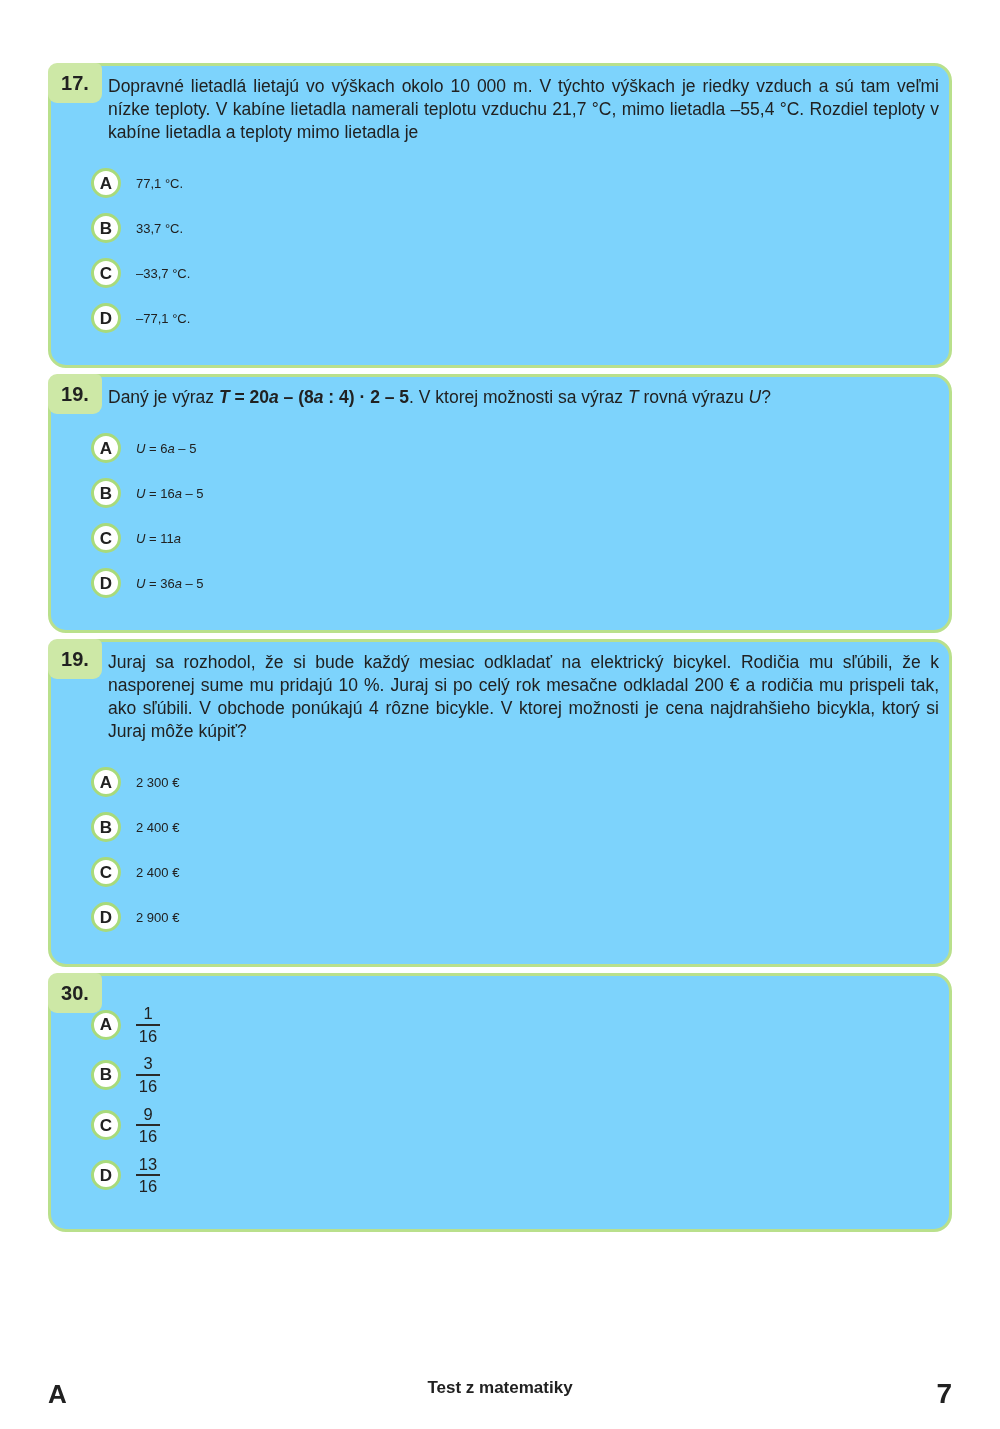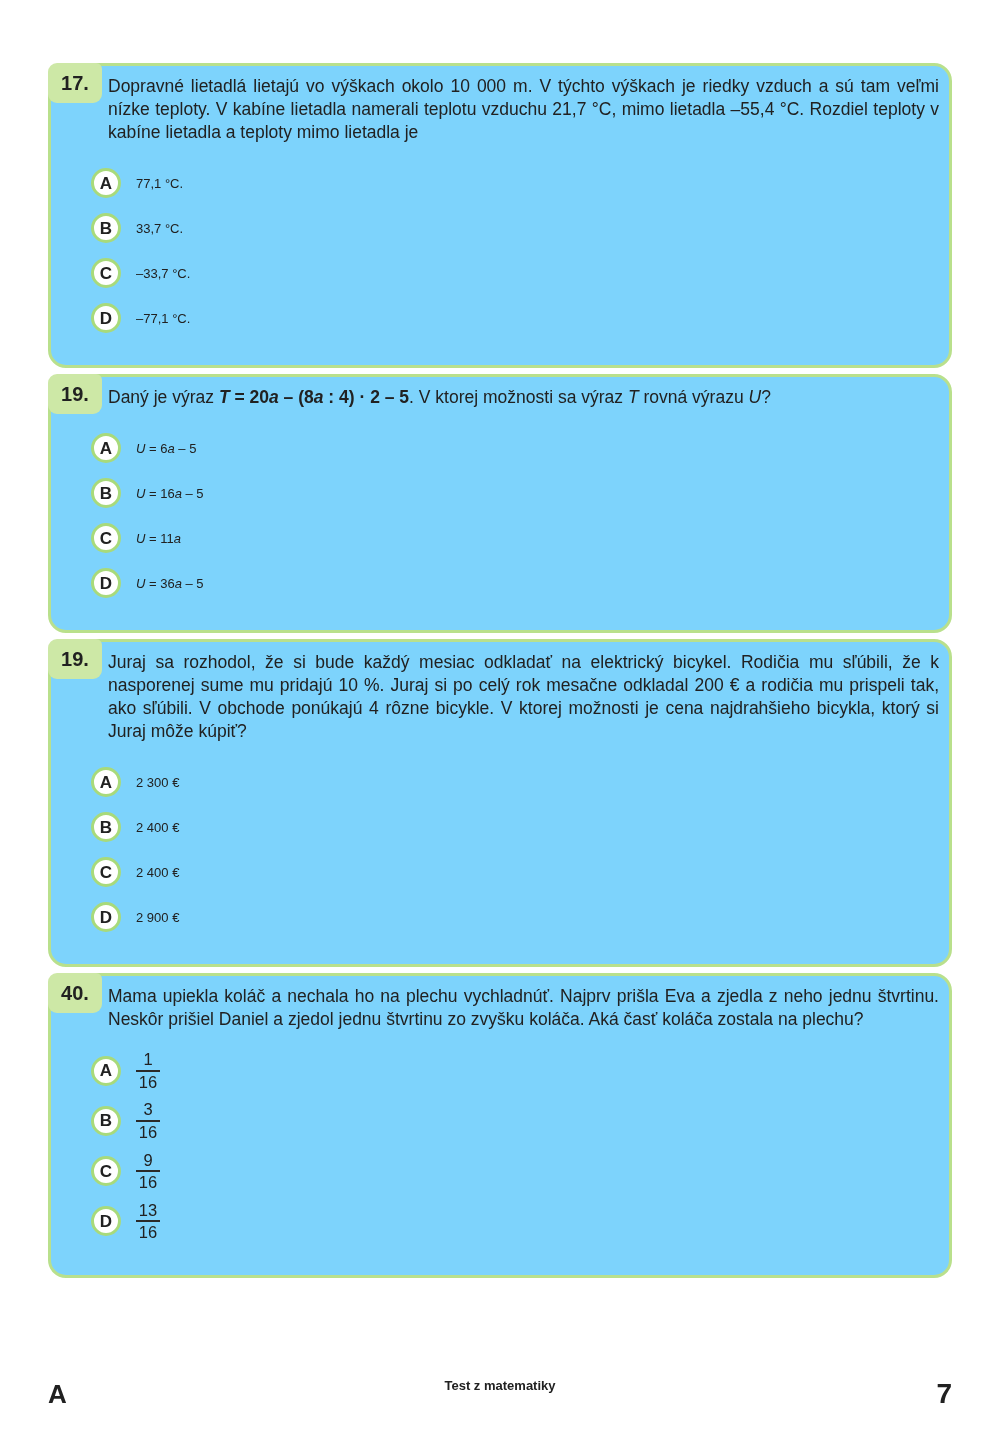--- a/index.html
+++ b/index.html
@@ -164,7 +164,7 @@
 
   <section class="question-box">
     <div class="badge">
-      <span>40.</span>
+      <span>30.</span>
     </div>
     <div class="q-body">
       <p class="q-text">Mama upiekla koláč a nechala ho na plechu vychladnúť. Najprv prišla Eva a zjedla z neho jednu štvrtinu. Neskôr prišiel Daniel a zjedol jednu štvrtinu zo zvyšku koláča. Aká časť koláča zostala na plechu?</p>

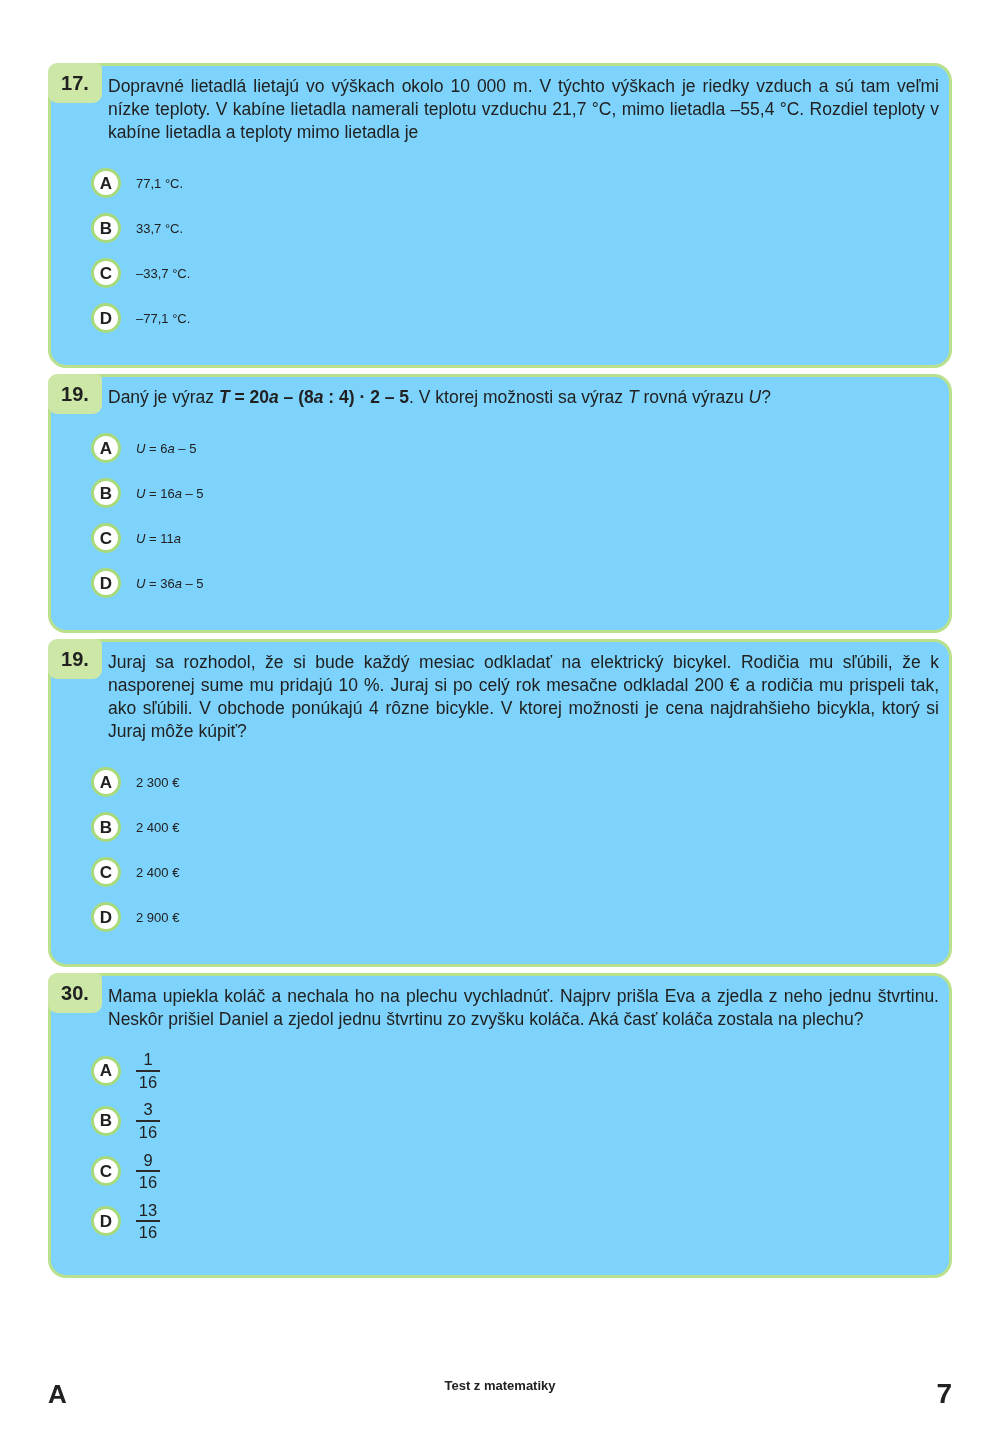--- a/index.html
+++ b/index.html
@@ -167,7 +167,6 @@
       <span>30.</span>
     </div>
     <div class="q-body">
-      <p class="q-text">Mama upiekla koláč a nechala ho na plechu vychladnúť. Najprv prišla Eva a zjedla z neho jednu štvrtinu. Neskôr prišiel Daniel a zjedol jednu štvrtinu zo zvyšku koláča. Aká časť koláča zostala na plechu?</p>
       <div class="options fractions">
         <div class="option">
           <span class="circle">

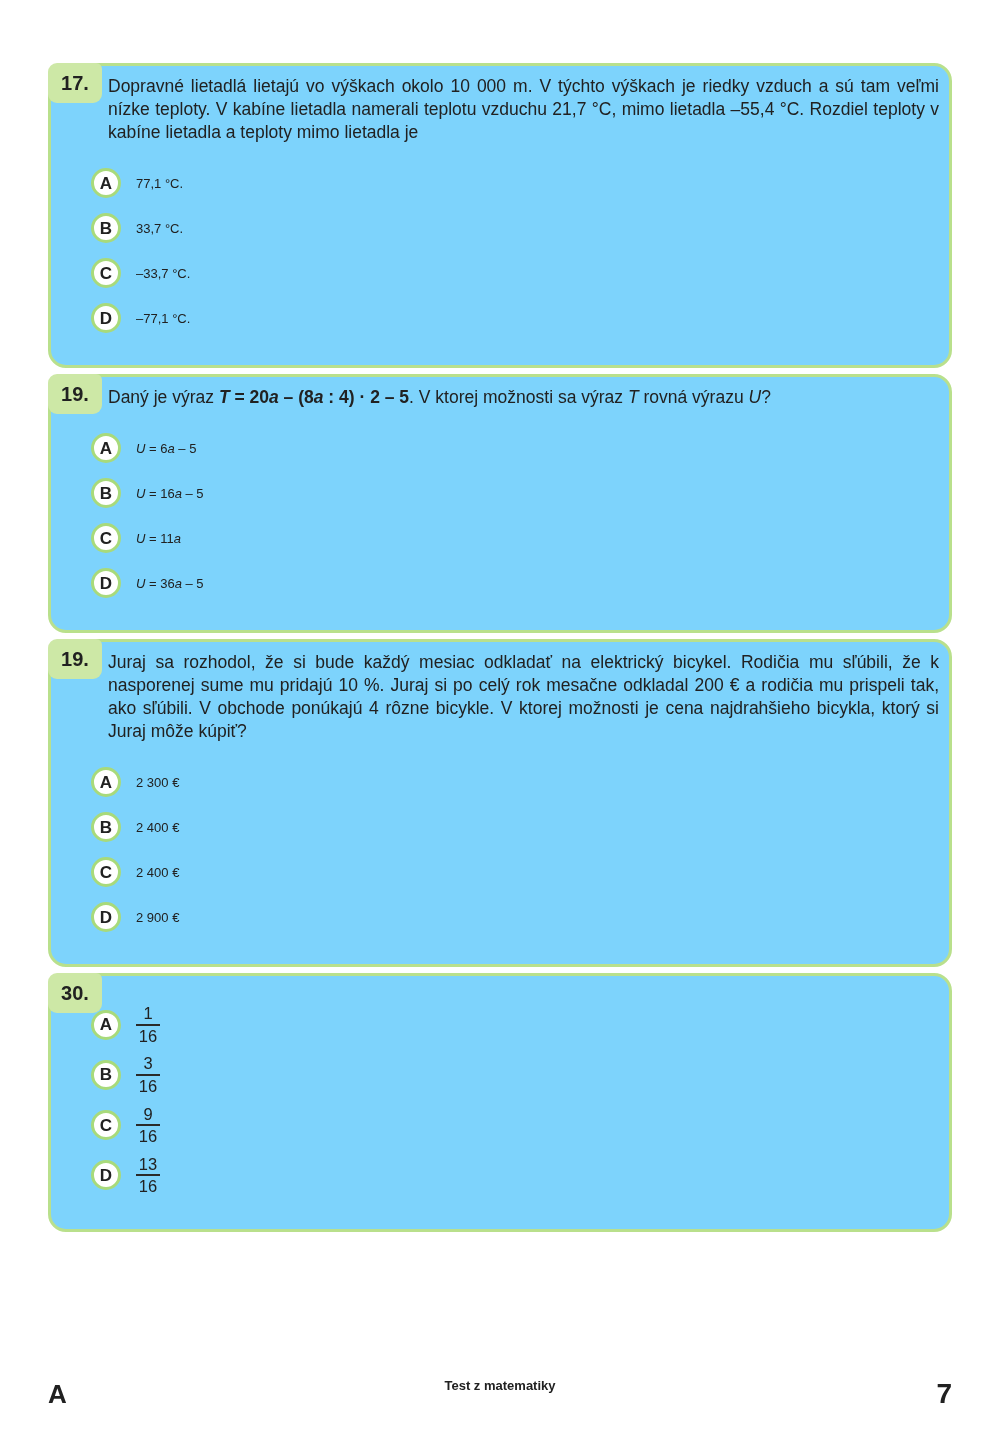--- a/index.html
+++ b/index.html
@@ -49,7 +49,7 @@
     display:flex;align-items:baseline;justify-content:space-between;
   }
   .footer-form{font-weight:bold;font-size:26px;}
-  .footer-title{font-weight:bold;font-size:13px;position:absolute;left:50%;transform:translateX(-50%);}
+  .footer-title{font-weight:bold;font-size:17px;position:absolute;left:50%;transform:translateX(-50%);}
   .footer-page{font-weight:bold;font-size:28px;}
 </style>
 </head>

